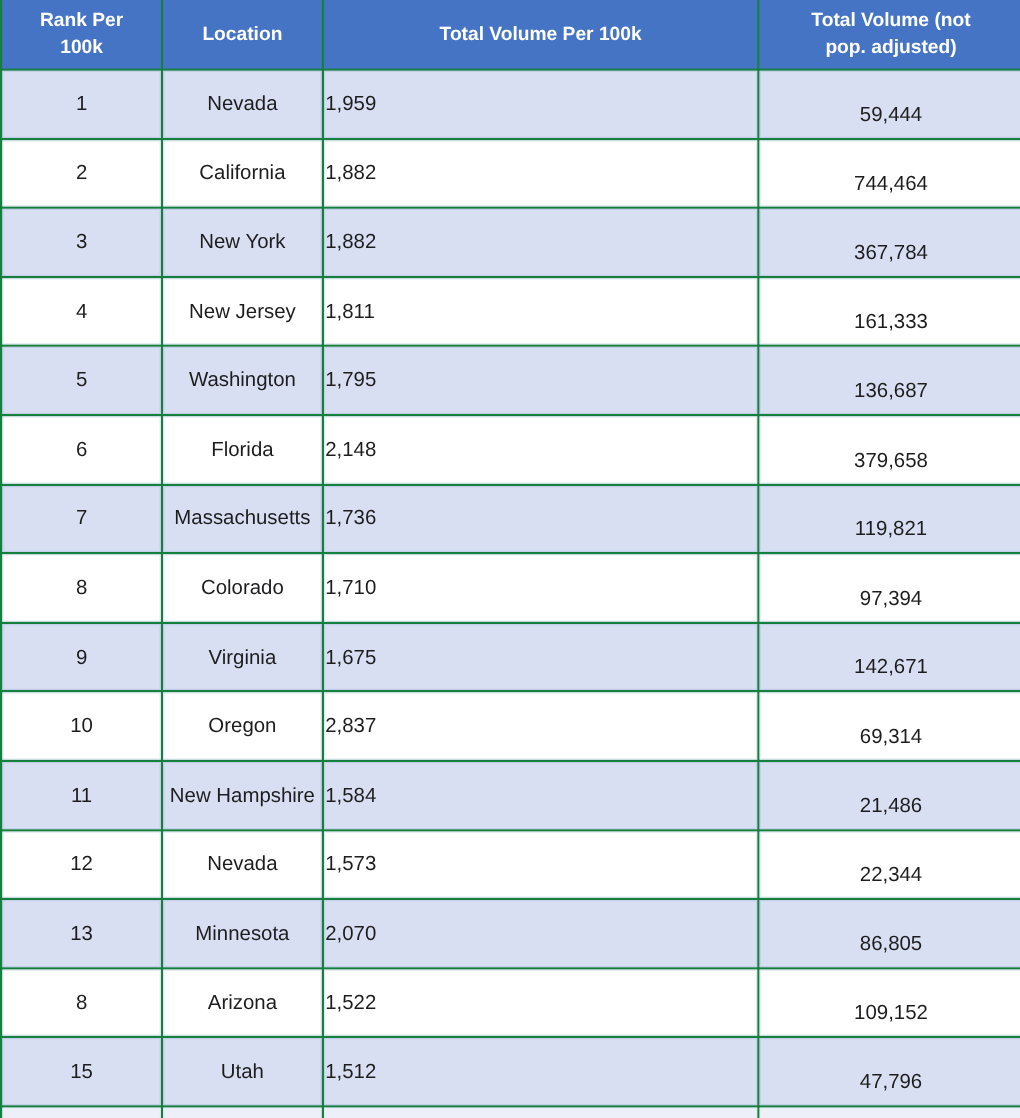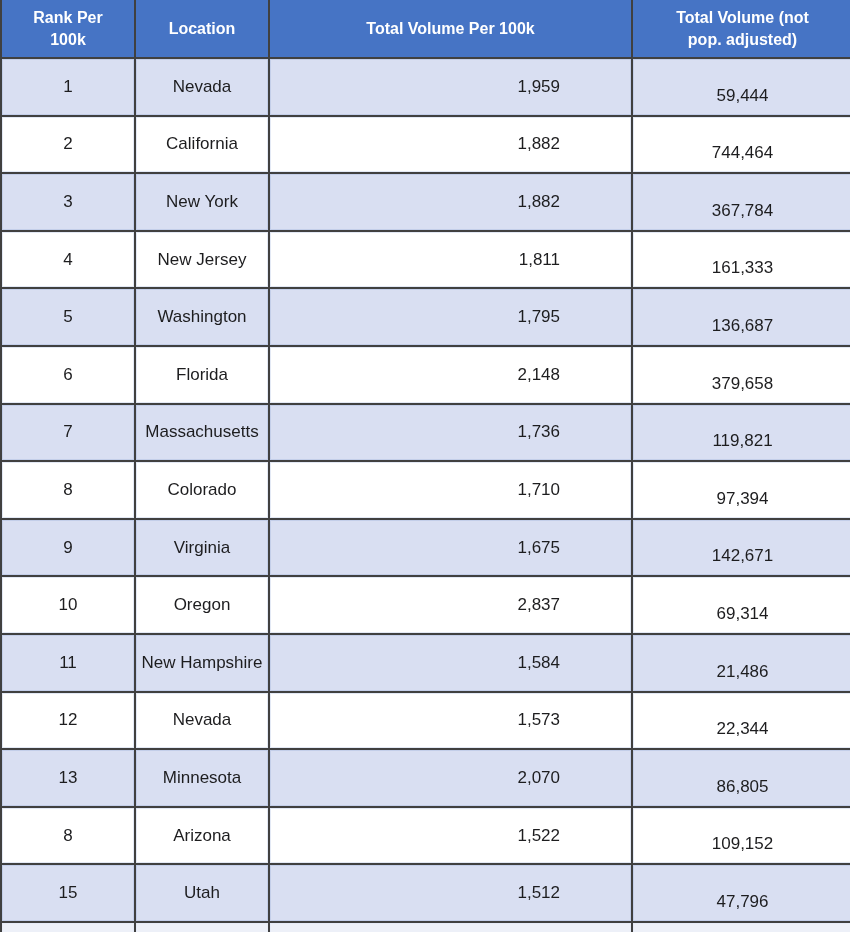--- a/index.html
+++ b/index.html
@@ -11,7 +11,7 @@
     width: 850px;
     height: 932px;
     overflow: hidden;
-    background: #404040;
+    background: #15803d;
   }
 
   table.rank-table {

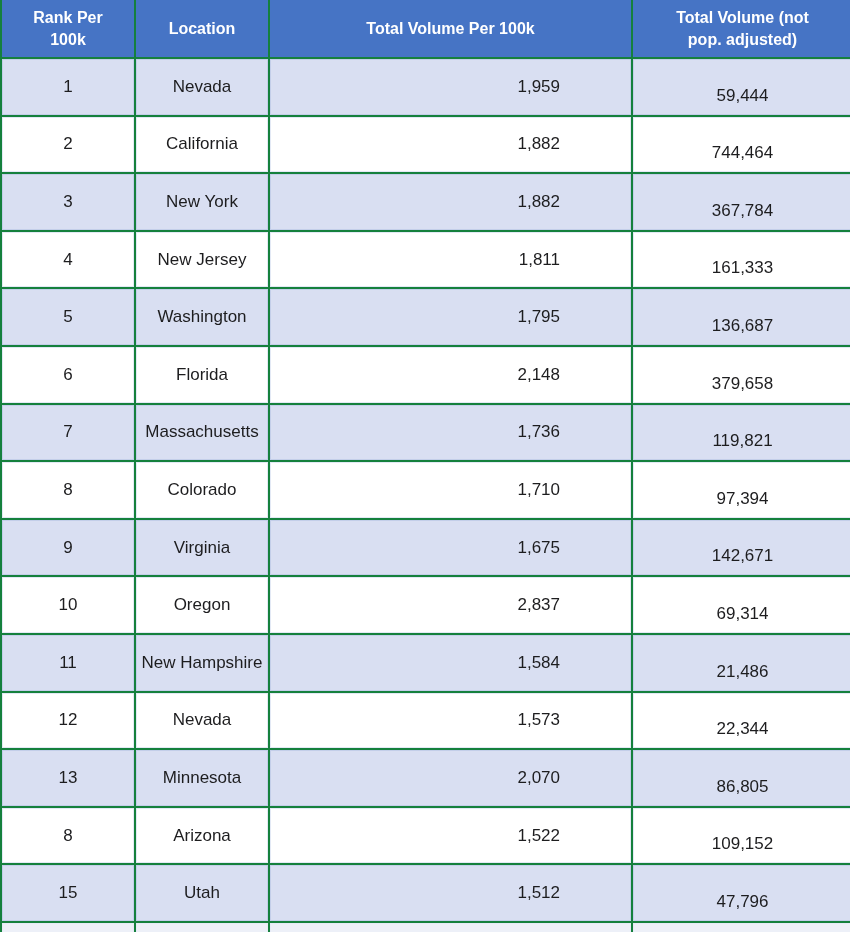--- a/index.html
+++ b/index.html
@@ -53,7 +53,7 @@
   tr.plain td { background: #ffffff; border-color: #e3e9f5; }
 
   td.col-volume_per_100k {
-    text-align: right;
+    text-align: left;
     padding-right: 70px;
   }
 

